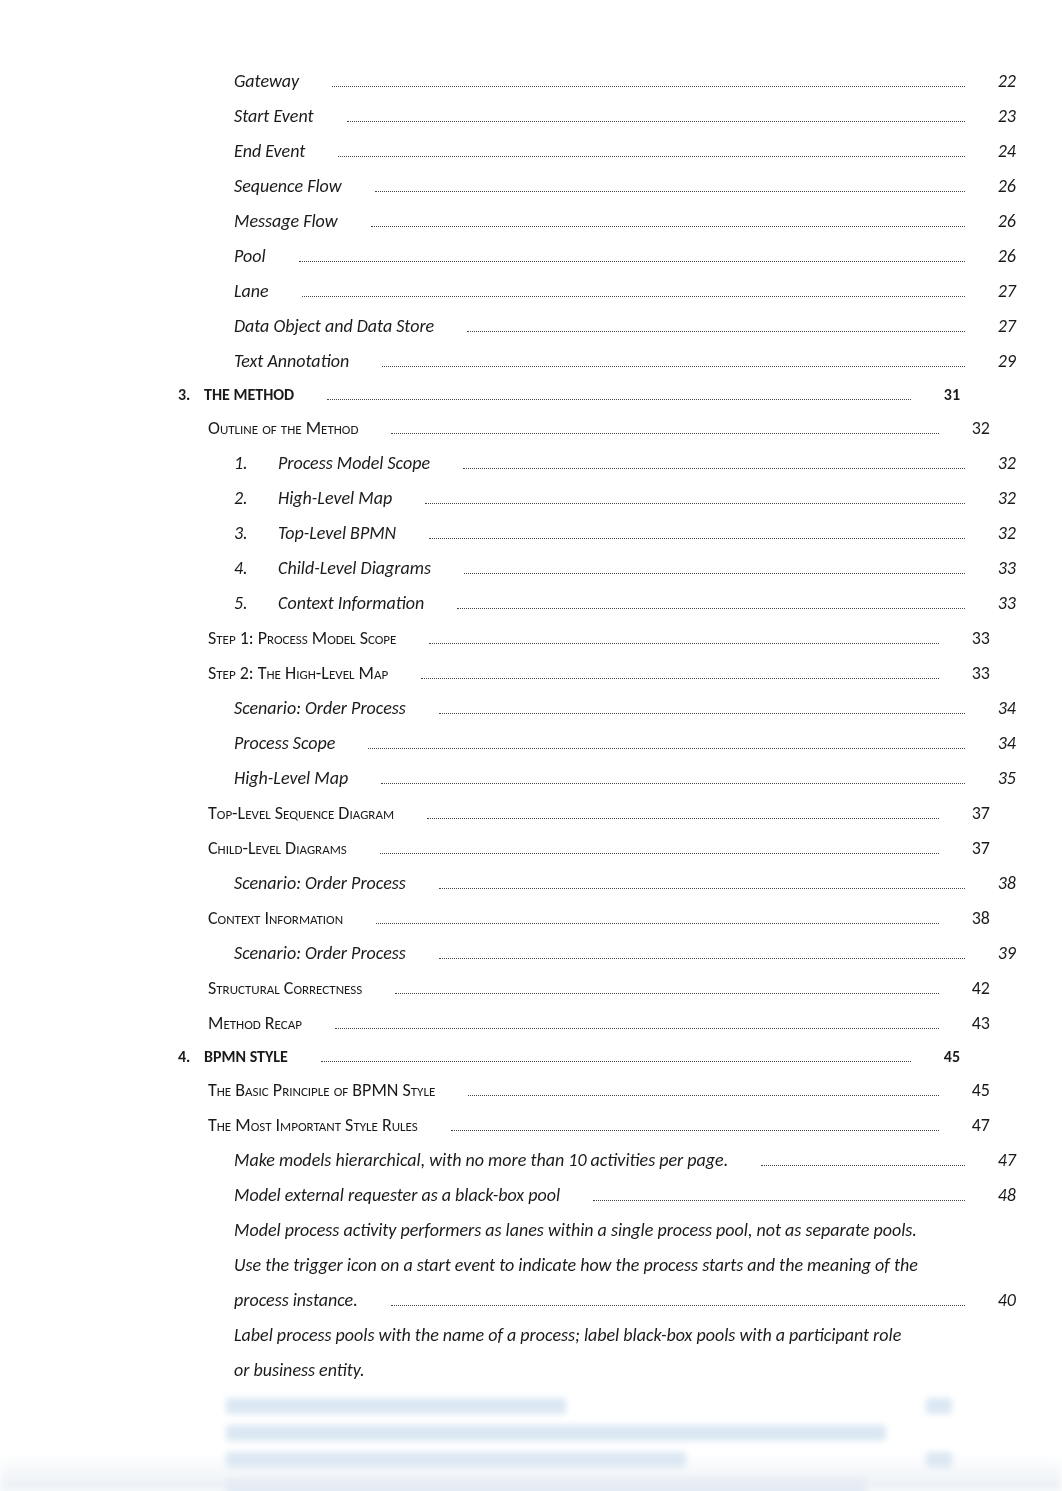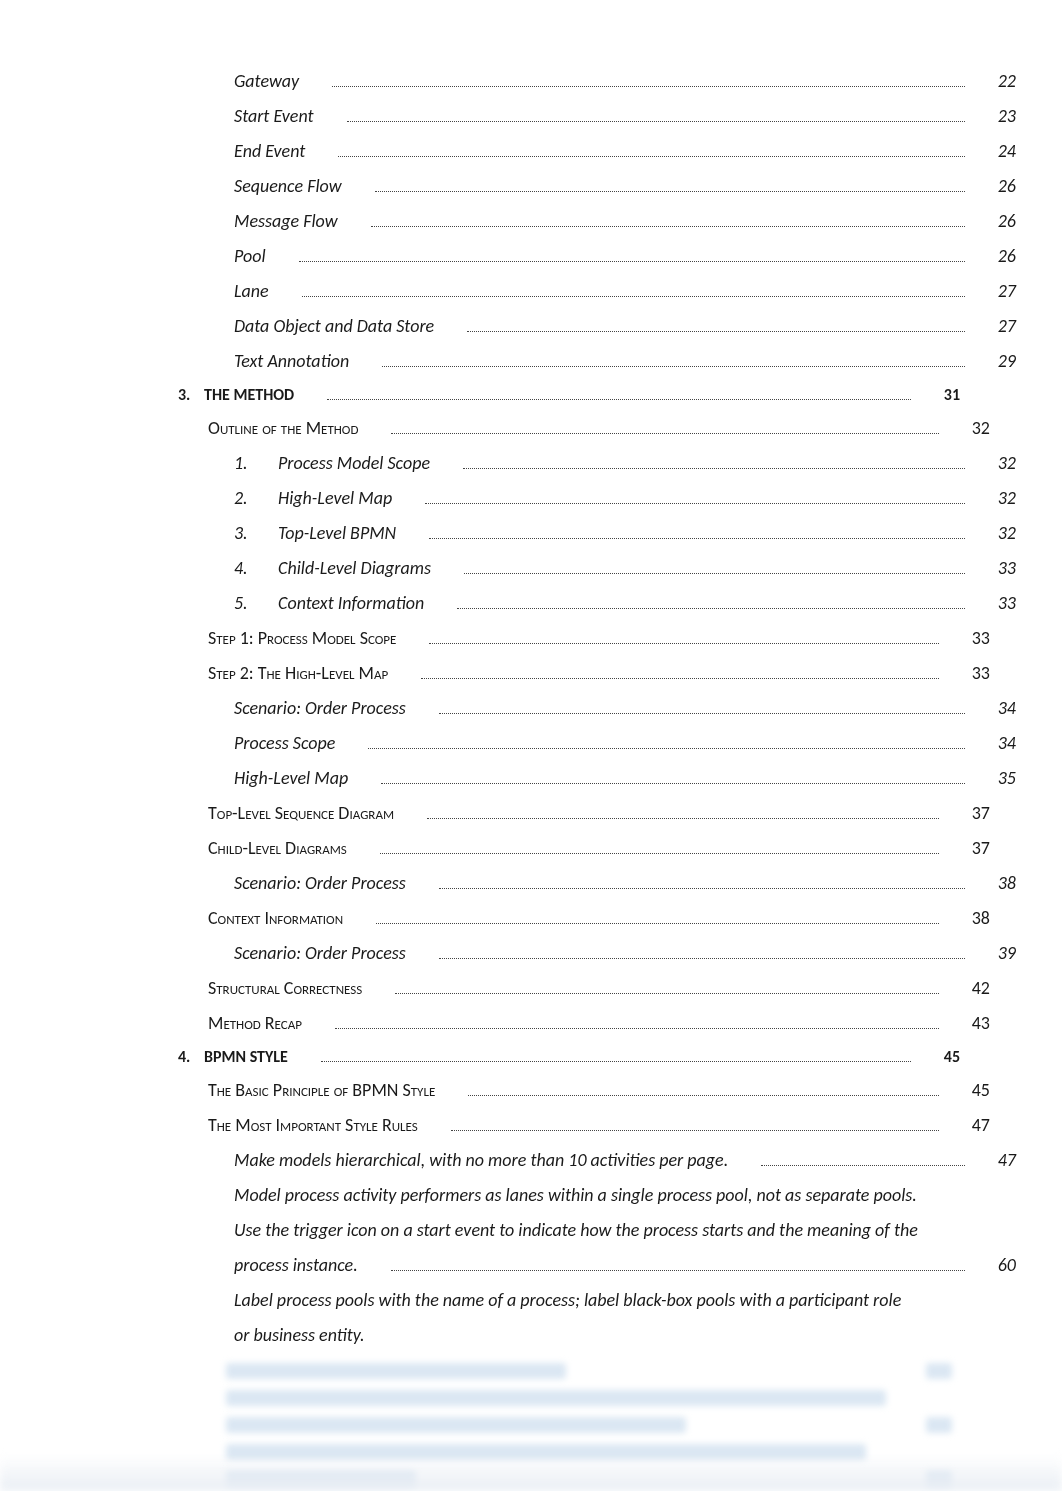--- a/index.html
+++ b/index.html
@@ -254,6 +254,11 @@
         <span class="pg">47</span>
       </div>
       <div class="row lvl-it ind-2">
+        <span class="label"><span>Model external requester as a black-box pool</span></span>
+        <span class="dots"></span>
+        <span class="pg">48</span>
+      </div>
+      <div class="row lvl-it ind-2">
         <span class="label">Model process activity performers as lanes within a single process pool, not as separate pools.</span>
       </div>
       <div class="row lvl-it ind-2">

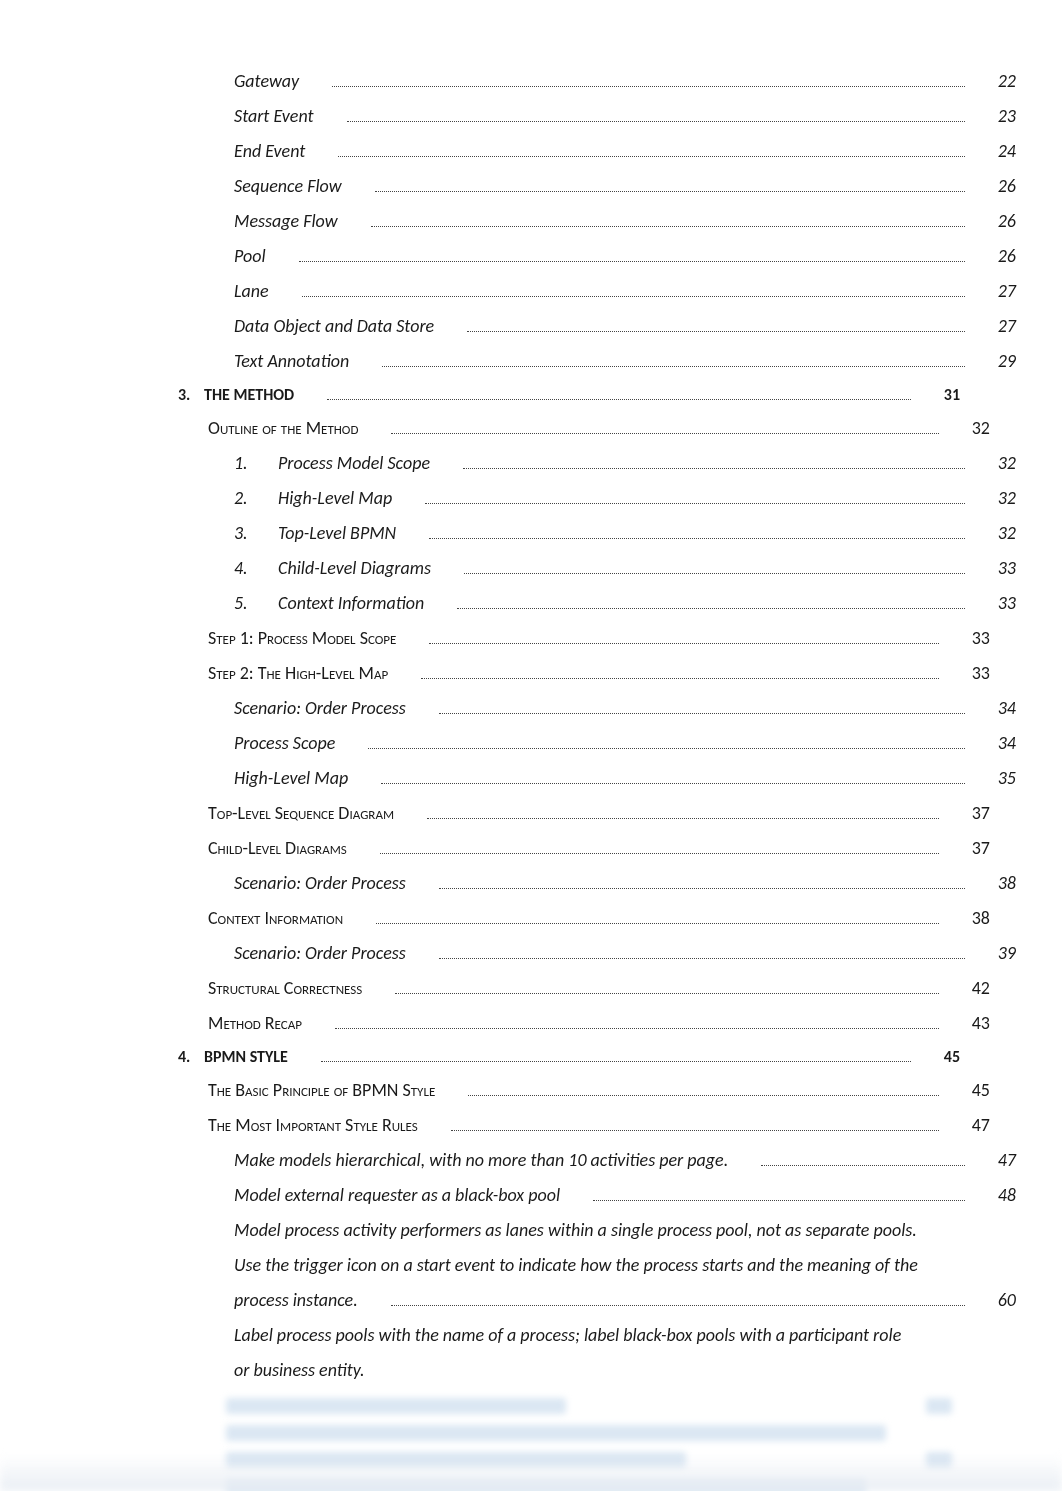--- a/index.html
+++ b/index.html
@@ -267,7 +267,7 @@
       <div class="row lvl-it ind-2">
         <span class="label">process instance.</span>
         <span class="dots"></span>
-        <span class="pg">60</span>
+        <span class="pg">40</span>
       </div>
       <div class="row lvl-it ind-2">
         <span class="label">Label process pools with the name of a process; label black-box pools with a participant role</span>

